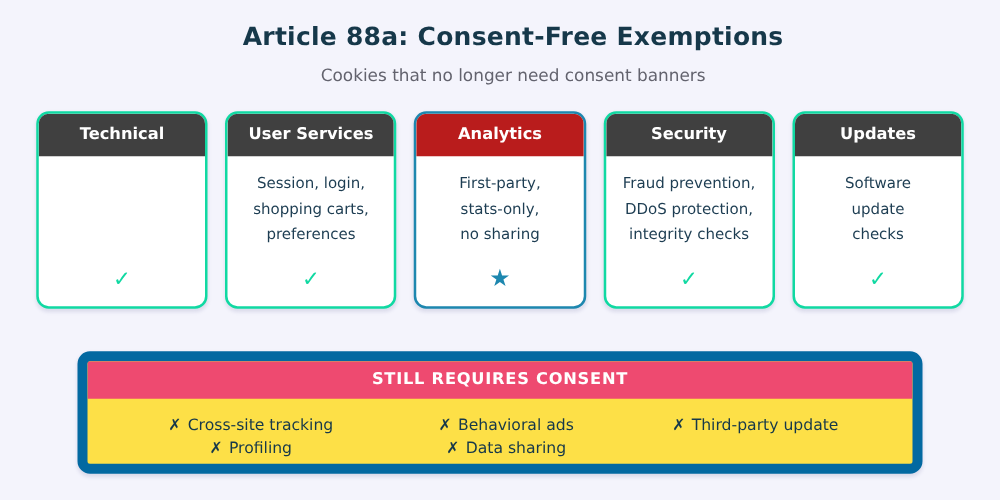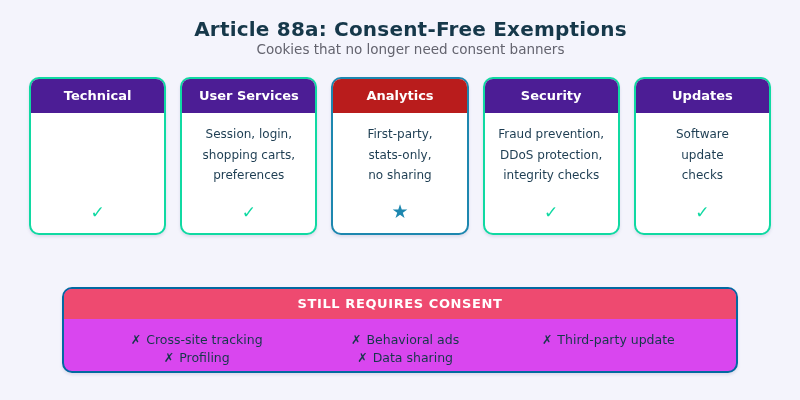--- a/index.html
+++ b/index.html
@@ -20,7 +20,7 @@
     letter-spacing: 0.2px;
   }
   .page-subtitle {
-    margin-top: 0;
+    margin-top: 12px;
     font-size: 13.5px;
     color: #63636e;
   }

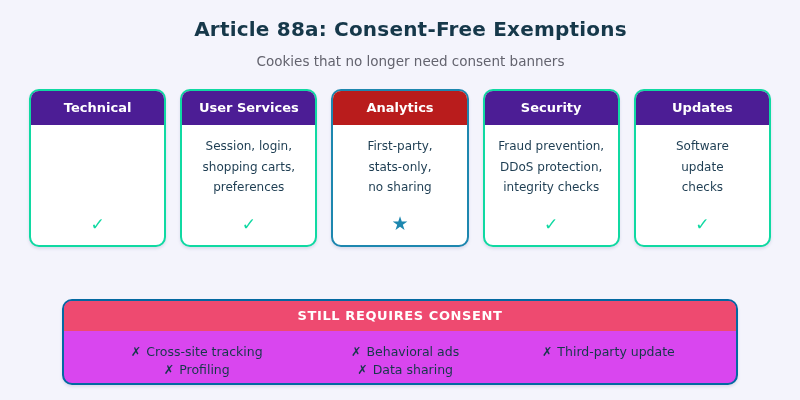--- a/index.html
+++ b/index.html
@@ -44,7 +44,7 @@
     box-shadow: 0 2px 3px rgba(110, 110, 160, 0.18);
   }
   .card-header {
-    background: #4c1d95;
+    background: #404040;
     color: #ffffff;
     font-weight: bold;
     font-size: 13px;

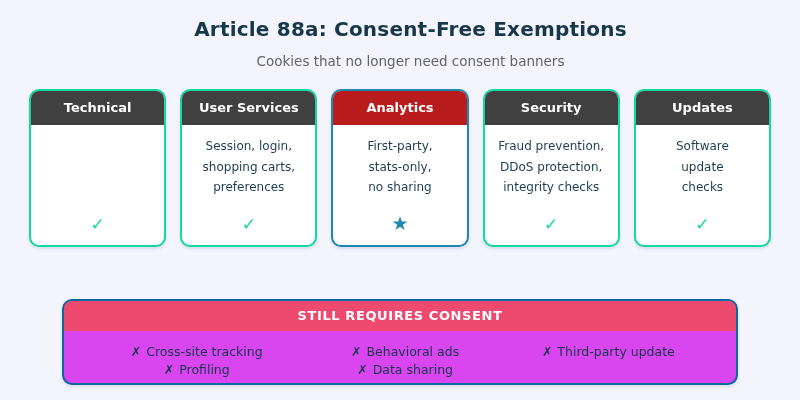--- a/index.html
+++ b/index.html
@@ -78,9 +78,9 @@
 
   
   .consent-box {
-    margin: 52px 62px 0;
-    background: #d946ef;
-    border: 2px solid #0369a1;
+    margin: 34px 62px 0;
+    background: #fde047;
+    border: 8px solid #0369a1;
     border-radius: 10px;
     overflow: hidden;
     box-shadow: 0 2px 3px rgba(110, 110, 160, 0.18);

